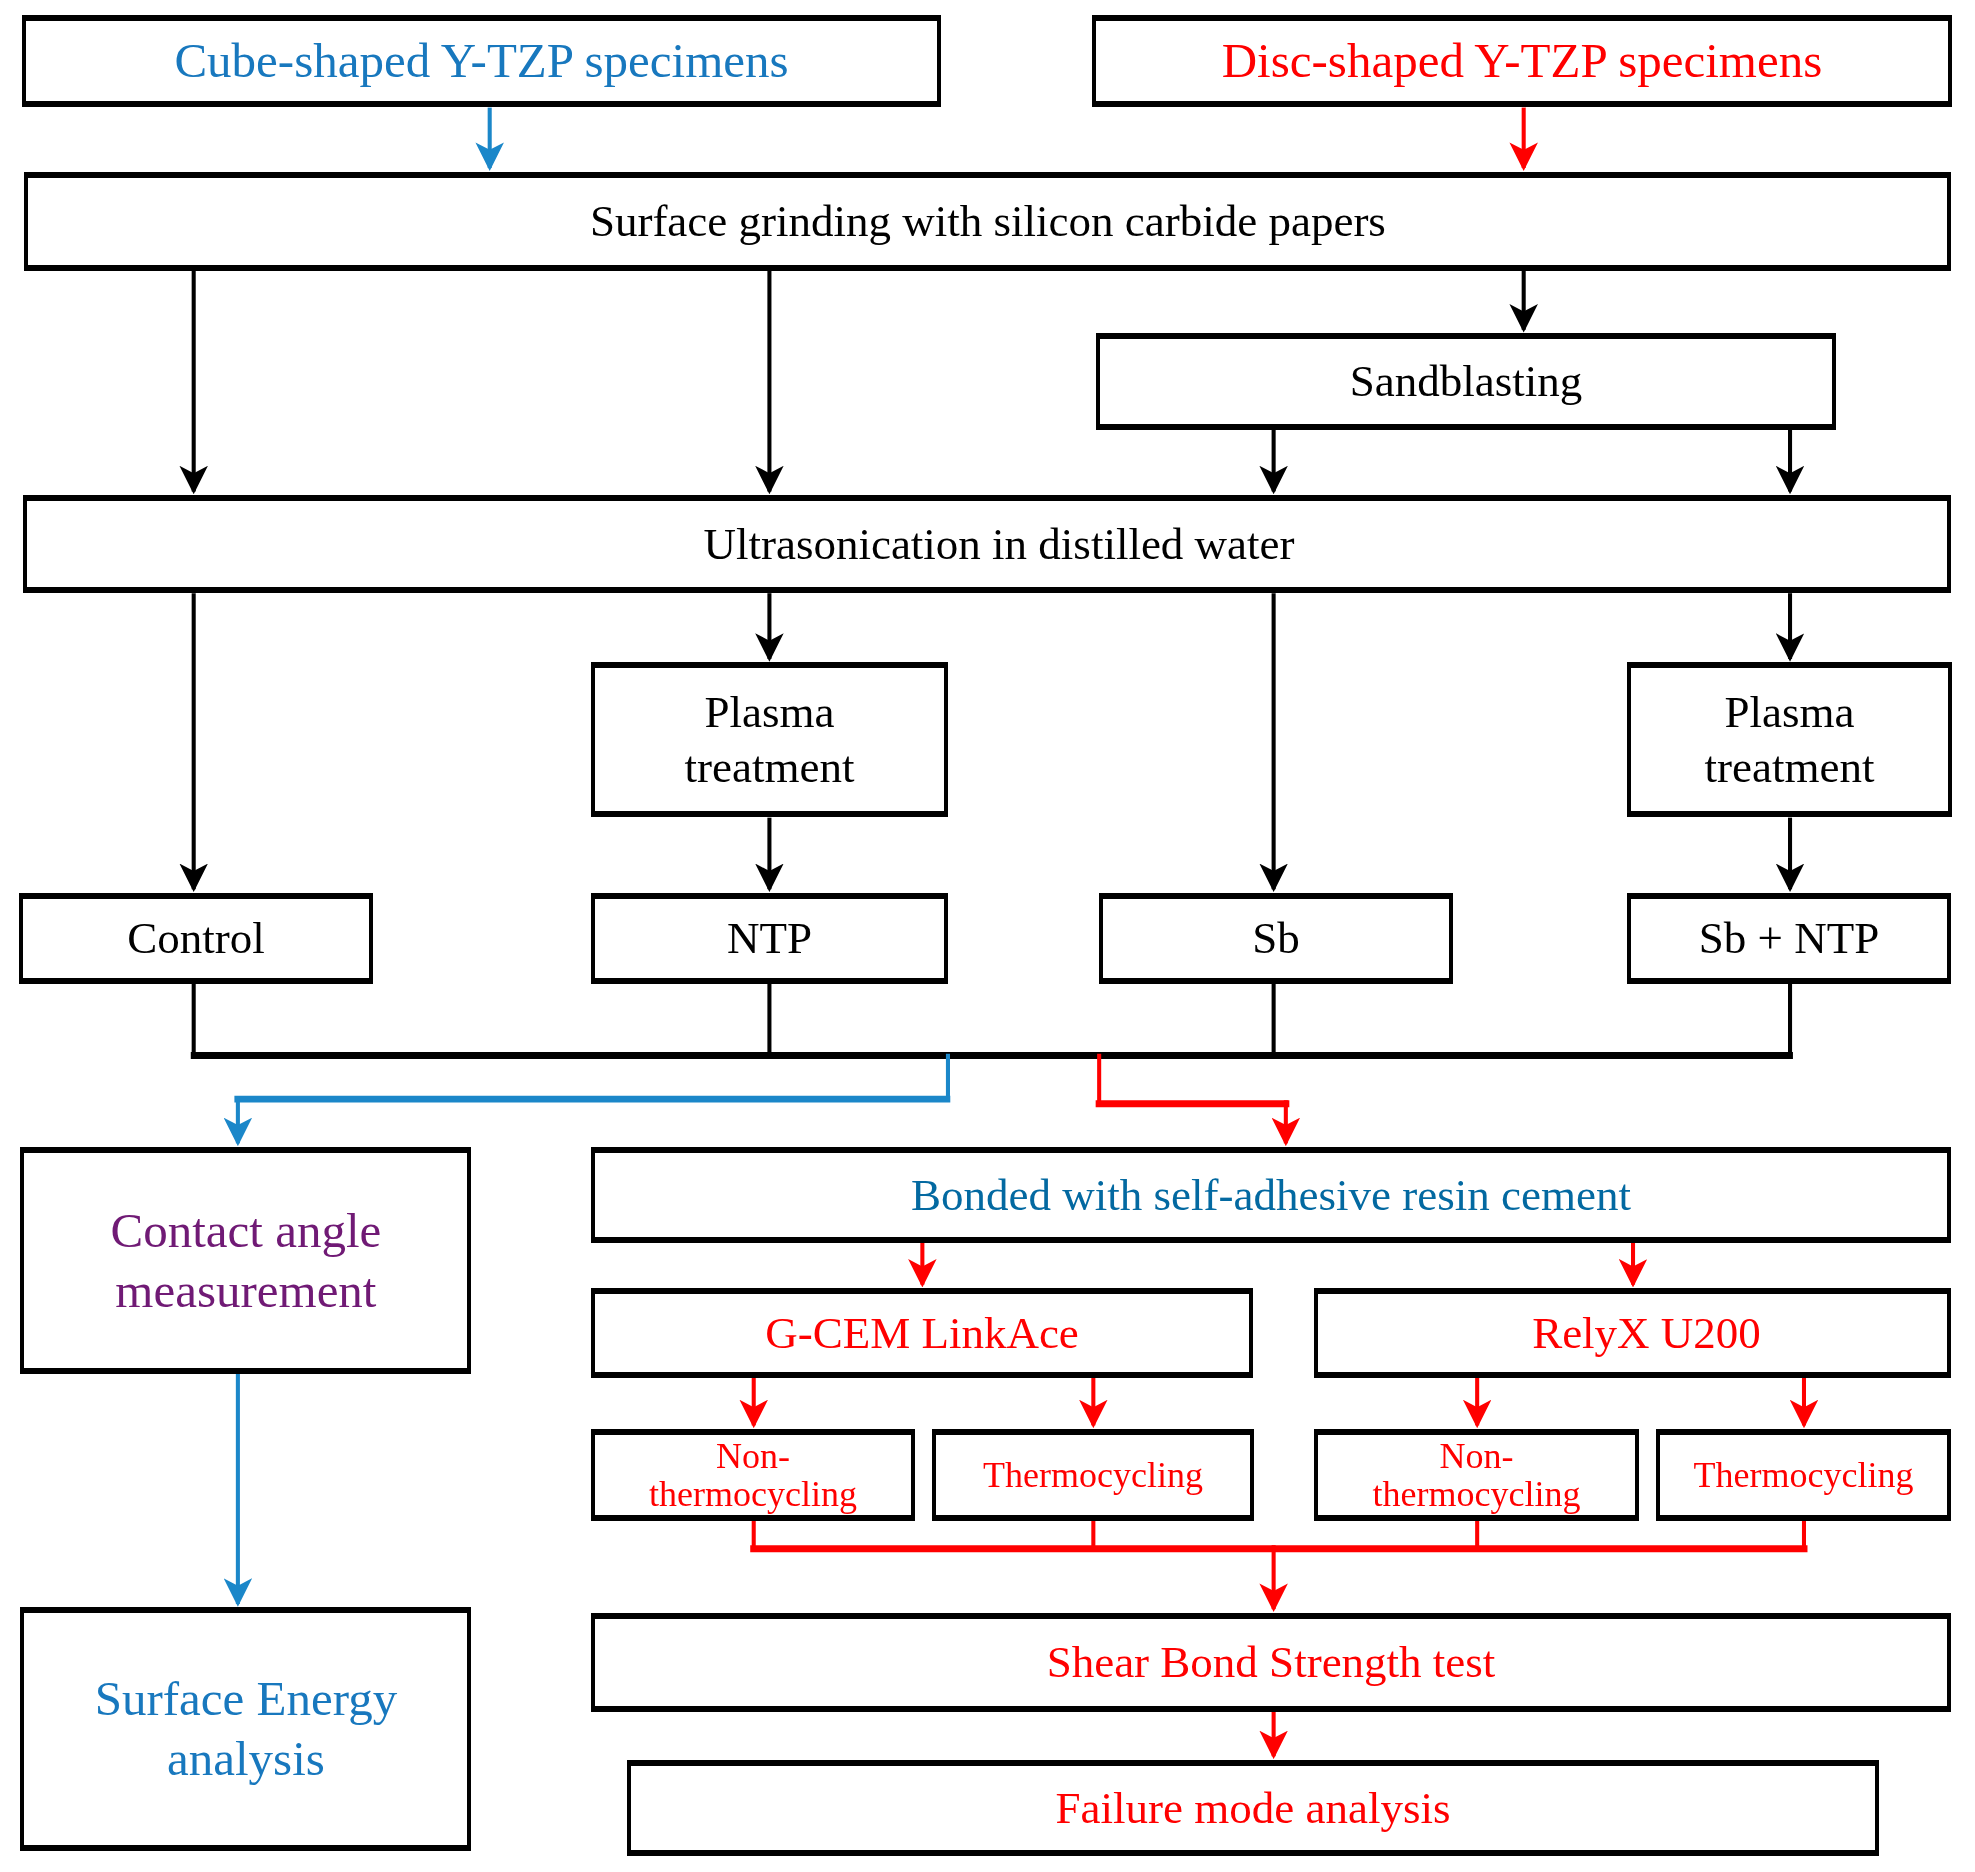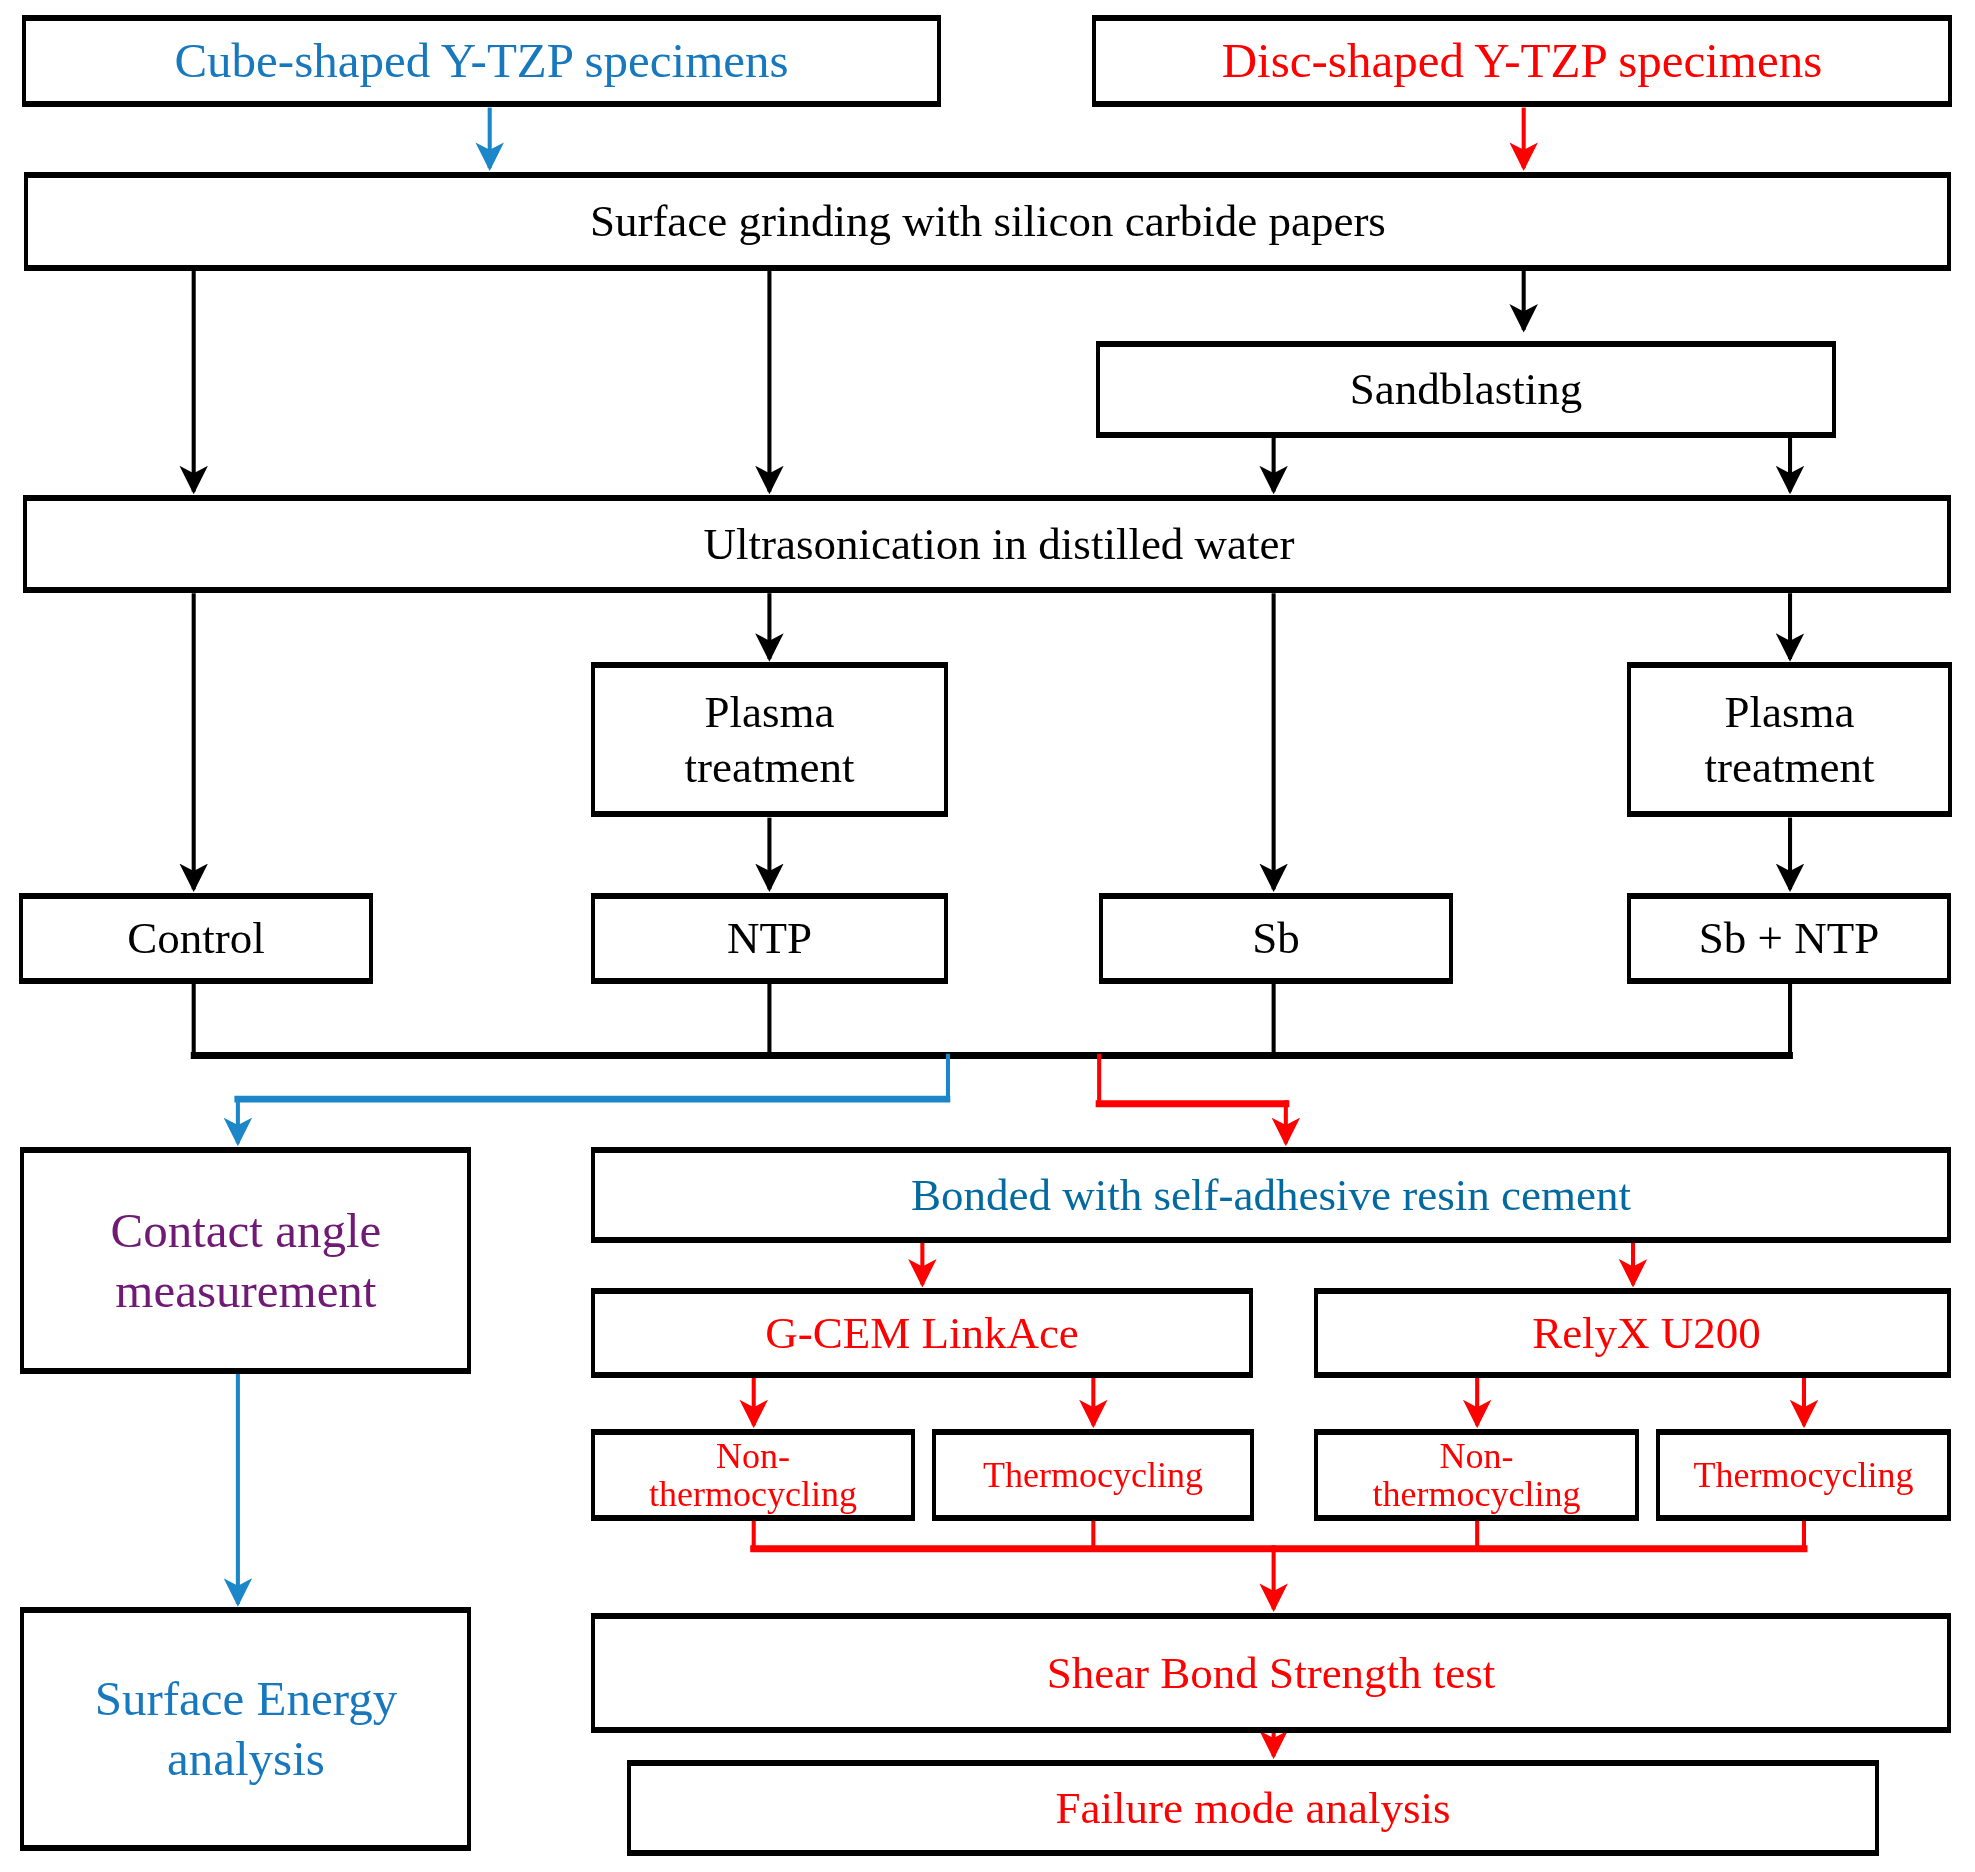--- a/index.html
+++ b/index.html
@@ -100,7 +100,7 @@
   <div class="node fs-lg" style="left: 1092px; top: 15px; width: 860px; height: 92px; color: rgb(255, 0, 0);">Disc-shaped Y-TZP specimens</div>
 
   <div class="node fs-md" style="left: 24.4px; top: 172px; width: 1927px; height: 99px; color: rgb(0, 0, 0);">Surface grinding with silicon carbide papers</div>
-  <div class="node fs-md" style="left: 1096px; top: 333px; width: 740px; height: 97px; color: rgb(0, 0, 0); margin-top: 8px;">Sandblasting</div>
+  <div class="node fs-md" style="left: 1096px; top: 333px; width: 740px; height: 97px; color: rgb(0, 0, 0);">Sandblasting</div>
   <div class="node fs-md" style="left: 23px; top: 495px; width: 1928px; height: 98px; color: rgb(0, 0, 0); padding-left: 24px;">Ultrasonication in distilled water</div>
 
   <div class="node fs-md" style="left: 591px; top: 662px; width: 357px; height: 155px; color: rgb(0, 0, 0);">Plasma

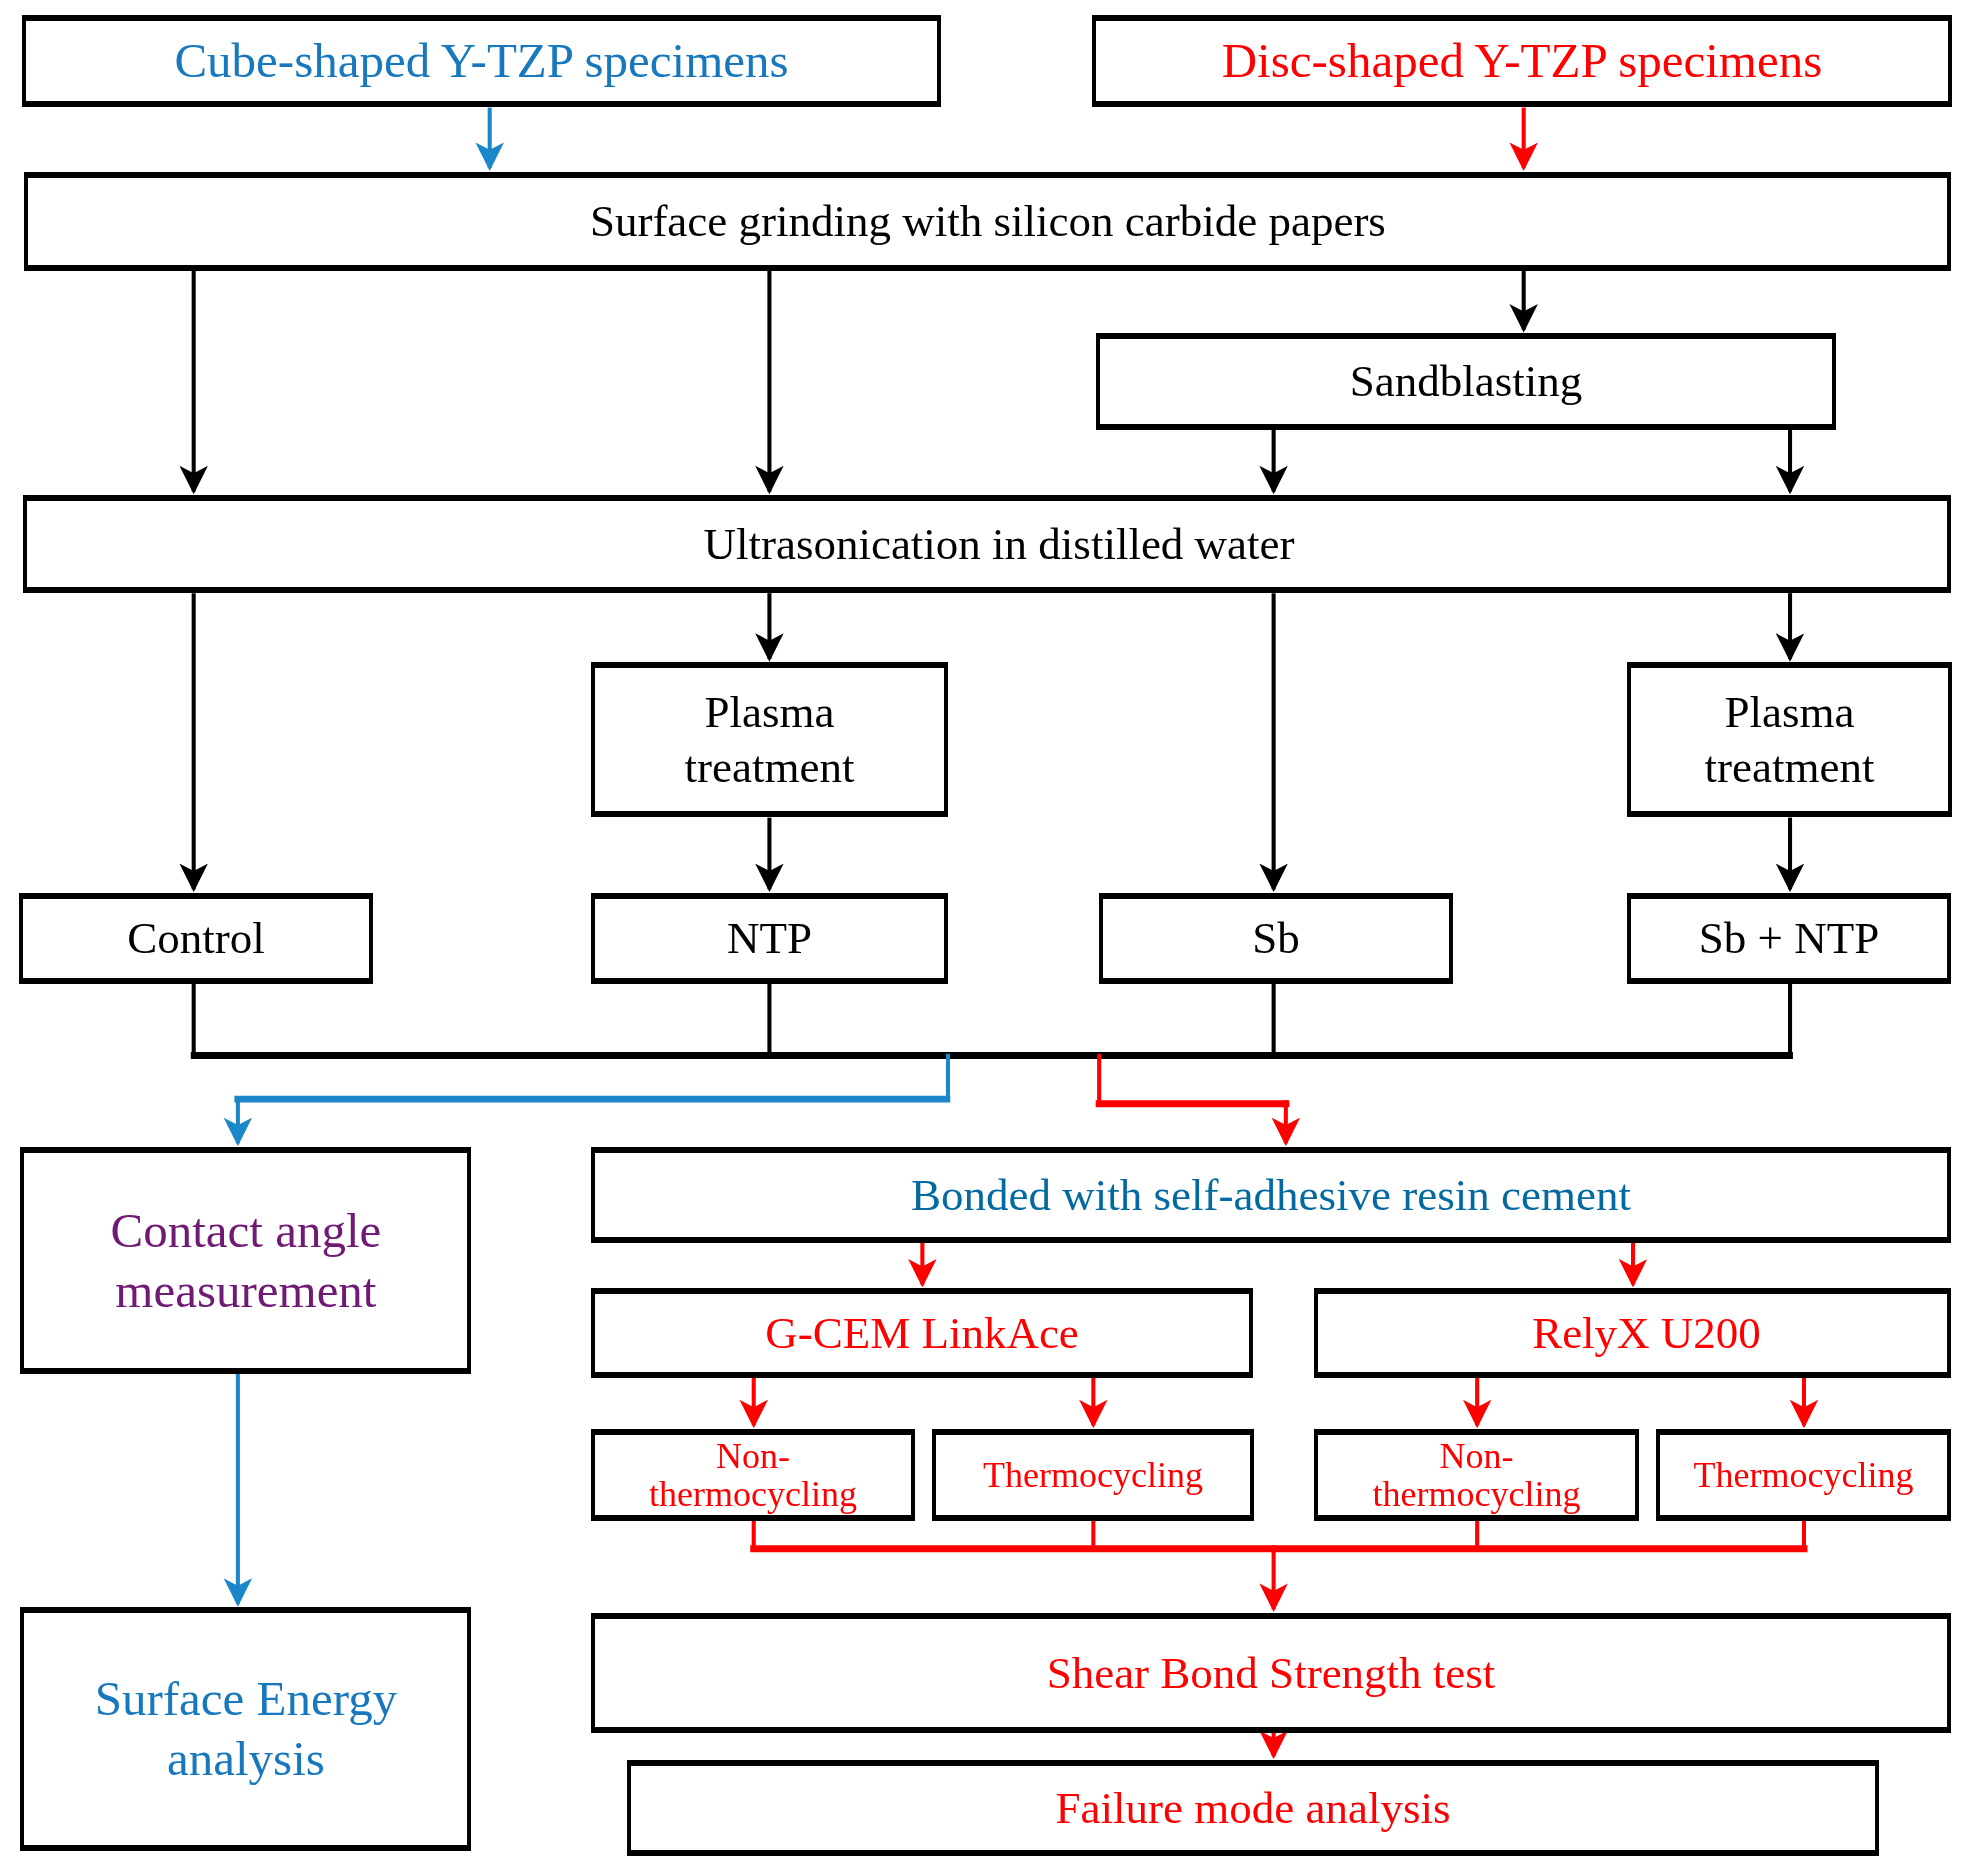--- a/index.html
+++ b/index.html
@@ -129,7 +129,7 @@
 
   <div class="node fs-lg" style="left: 20.4px; top: 1607px; width: 451px; height: 244px; color: rgb(24, 120, 190);">Surface Energy
 analysis</div>
-  <div class="node fs-md" style="left: 591px; top: 1613px; width: 1360px; height: 120px; color: rgb(255, 0, 0);">Shear Bond Strength test</div>
+  <div class="node fs-md" style="left: 591px; top: 1613px; width: 1360px; height: 99px; color: rgb(255, 0, 0);">Shear Bond Strength test</div>
   <div class="node fs-md" style="left: 591px; top: 1760px; width: 1252px; height: 96px; color: rgb(255, 0, 0); margin-left: 36px;">Failure mode analysis</div>
 
 </div>

